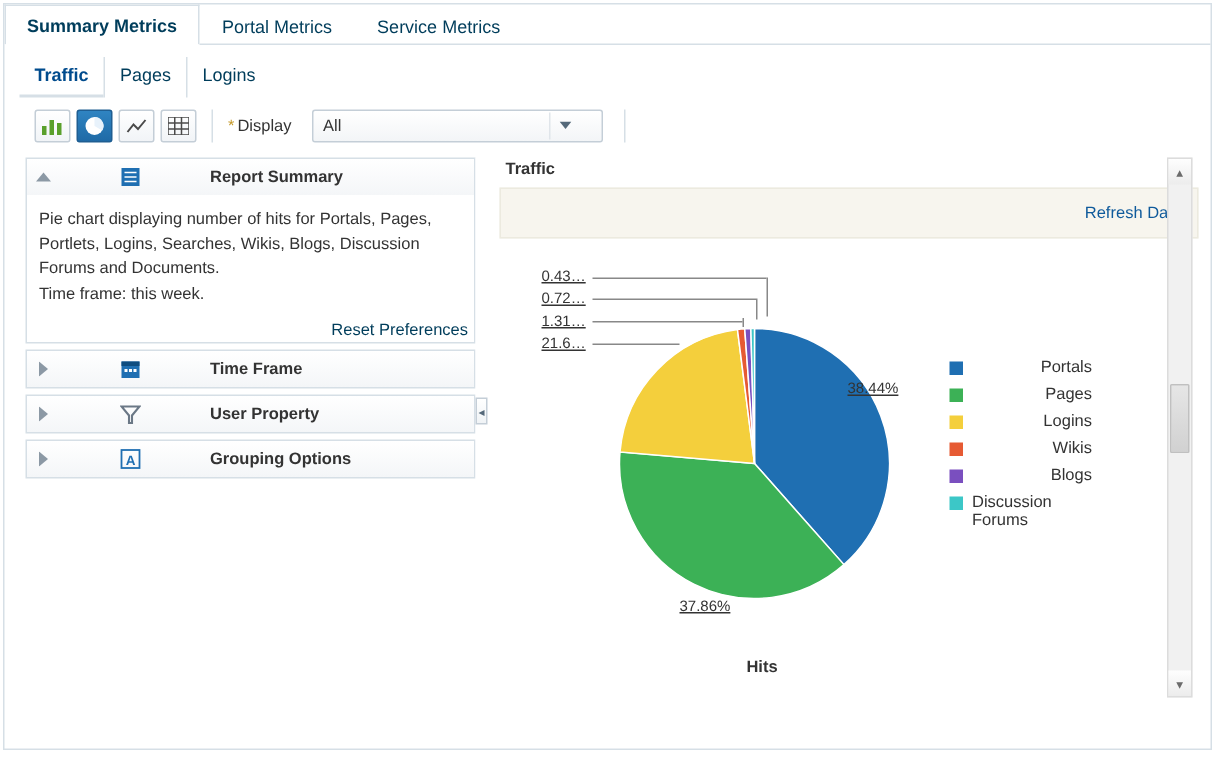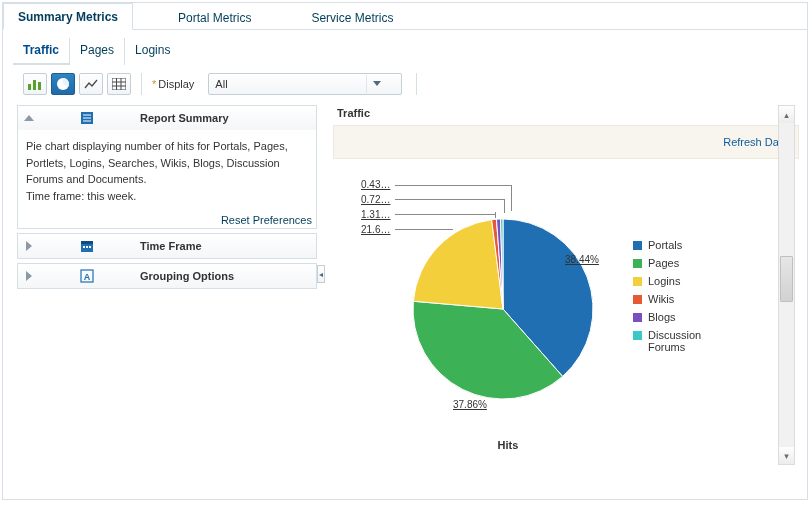--- a/index.html
+++ b/index.html
@@ -23,7 +23,6 @@
     display: flex;
     align-items: flex-end;
     border-bottom: 1px solid #d6dfe6;
-    gap: 30px;
   }
   .tab {
     padding: 6px 14px 5px 14px;

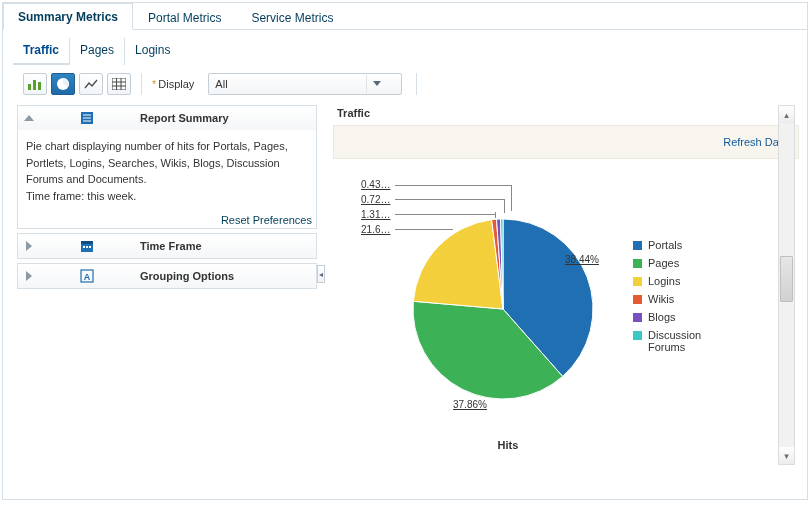--- a/index.html
+++ b/index.html
@@ -155,7 +155,7 @@
   .leader { position:absolute; height:1px; background:#888; }
   .leaderv { position:absolute; width:1px; background:#888; }
   .legend { position:absolute; left:300px; top:80px; font-size:11px; }
-  .legend-item { display:flex; align-items:flex-start; margin-bottom:6px; }
+  .legend-item { display:flex; align-items:flex-start; margin-bottom:6px;justify-content:space-between; }
   .swatch { width:9px; height:9px; margin-right:6px; margin-top:2px; }
   .xlabel { position:absolute; top:280px; left:0; width:350px; text-align:center; font-weight:bold; }
   .scrollbar {

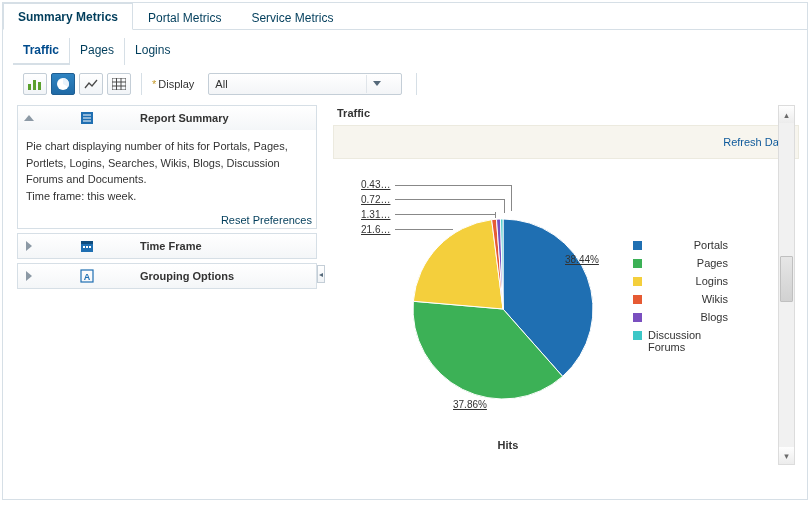--- a/index.html
+++ b/index.html
@@ -269,6 +269,21 @@
         </div>
       </div>
 
+      <div class="panel">
+        <div class="panel-header">
+          <span class="disclosure">
+            <svg width="10" height="10">
+                <polygon points="2,0 8,5 2,10" fill="#8c99a5"></polygon>
+              </svg>
+          </span>
+          <span class="panel-icon">
+            <svg width="14" height="14">
+                <polygon points="1,2 13,2 8,8 8,13 6,13 6,8" fill="none" stroke="#6b7886" stroke-width="1.4"></polygon>
+              </svg>
+          </span>
+          <span>User Property</span>
+        </div>
+      </div>
 
       <div class="panel">
         <div class="panel-header">

